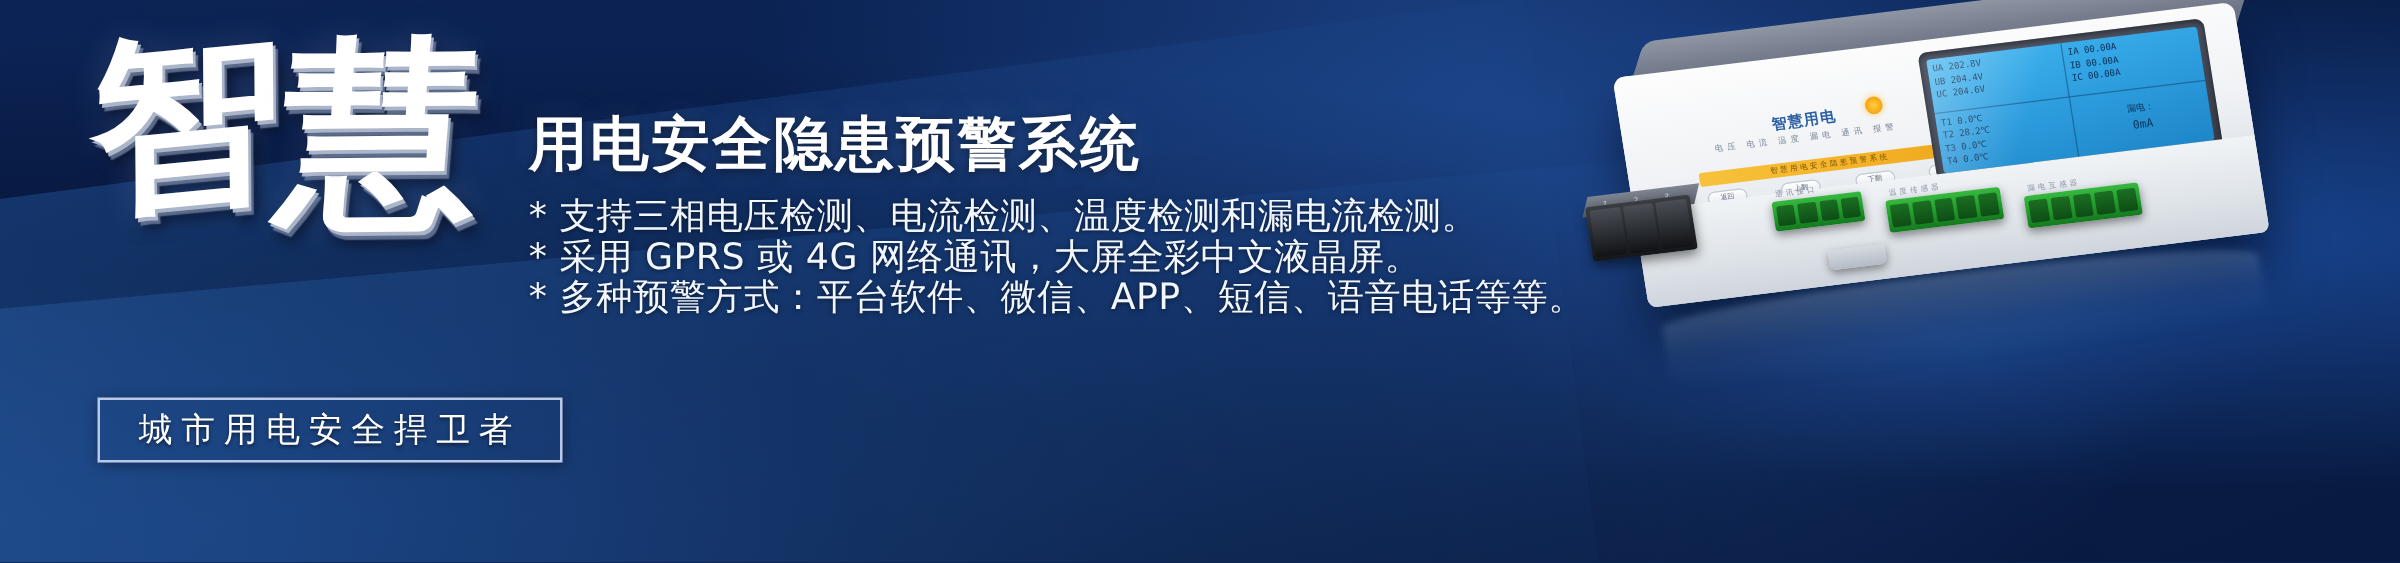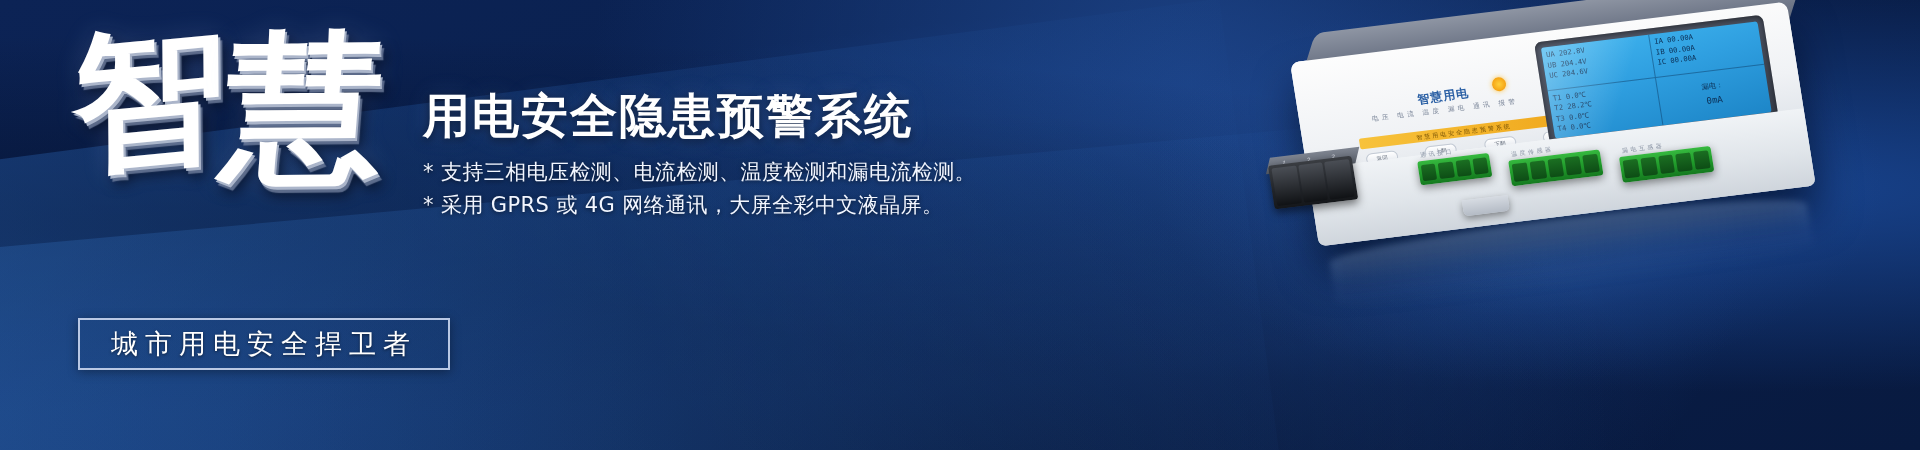--- a/index.html
+++ b/index.html
@@ -114,7 +114,7 @@
   }
   .bullet{
     color:#f2f6ff;
-    font-size:21px;
+    font-size:29px;
     line-height:32.5px;
     letter-spacing:.4px;
     white-space:nowrap;

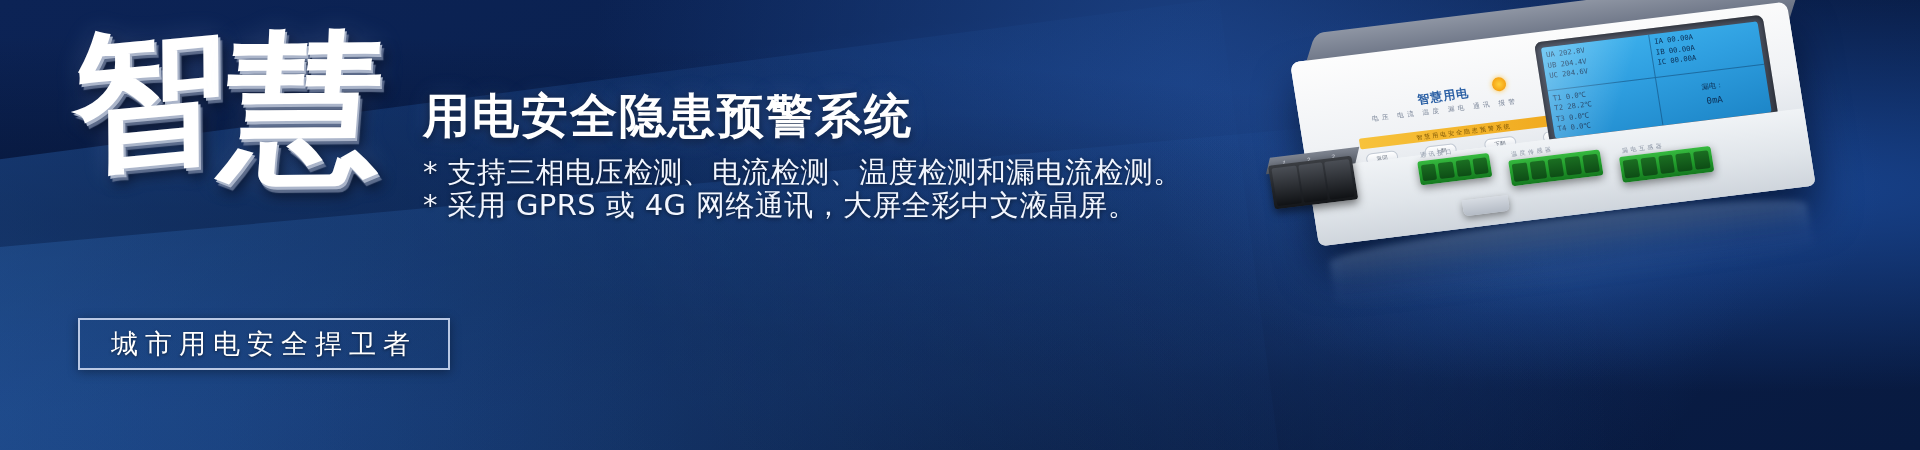--- a/index.html
+++ b/index.html
@@ -329,6 +329,7 @@
     <div class="bullets">
       <div class="bullet">* 支持三相电压检测、电流检测、温度检测和漏电流检测。</div>
       <div class="bullet">* 采用 GPRS 或 4G 网络通讯，大屏全彩中文液晶屏。</div>
+      <div class="bullet">* 多种预警方式：平台软件、微信、APP、短信、语音电话等等。</div>
     </div>
   </div>
 

